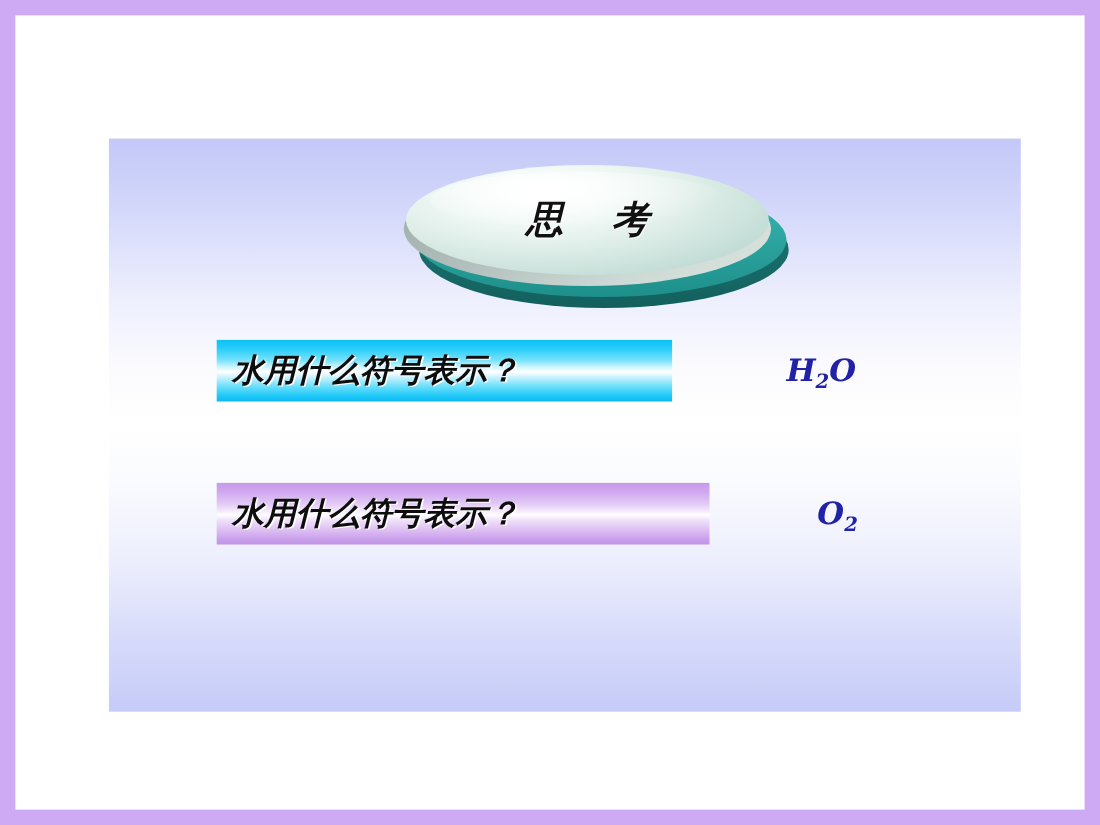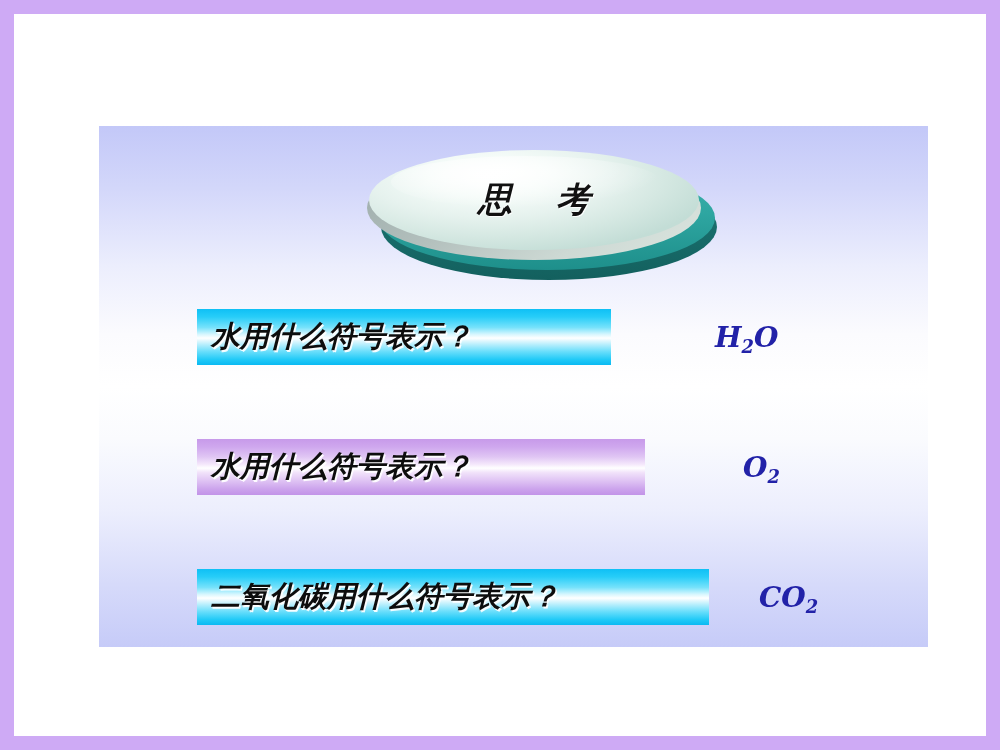--- a/index.html
+++ b/index.html
@@ -243,12 +243,6 @@
         <div class="formula" id="formula-1"><span>O</span><sub>2</sub><span></span></div>
       </div>
 
-      <div class="question-row" id="row-2">
-        <div class="question-bar bar-cyan" id="bar-2">
-          <span class="question-text">二氧化碳用什么符号表示？</span>
-        </div>
-        <div class="formula" id="formula-2"><span>CO</span><sub>2</sub><span></span></div>
-      </div>
 
     </div>
   </div>

